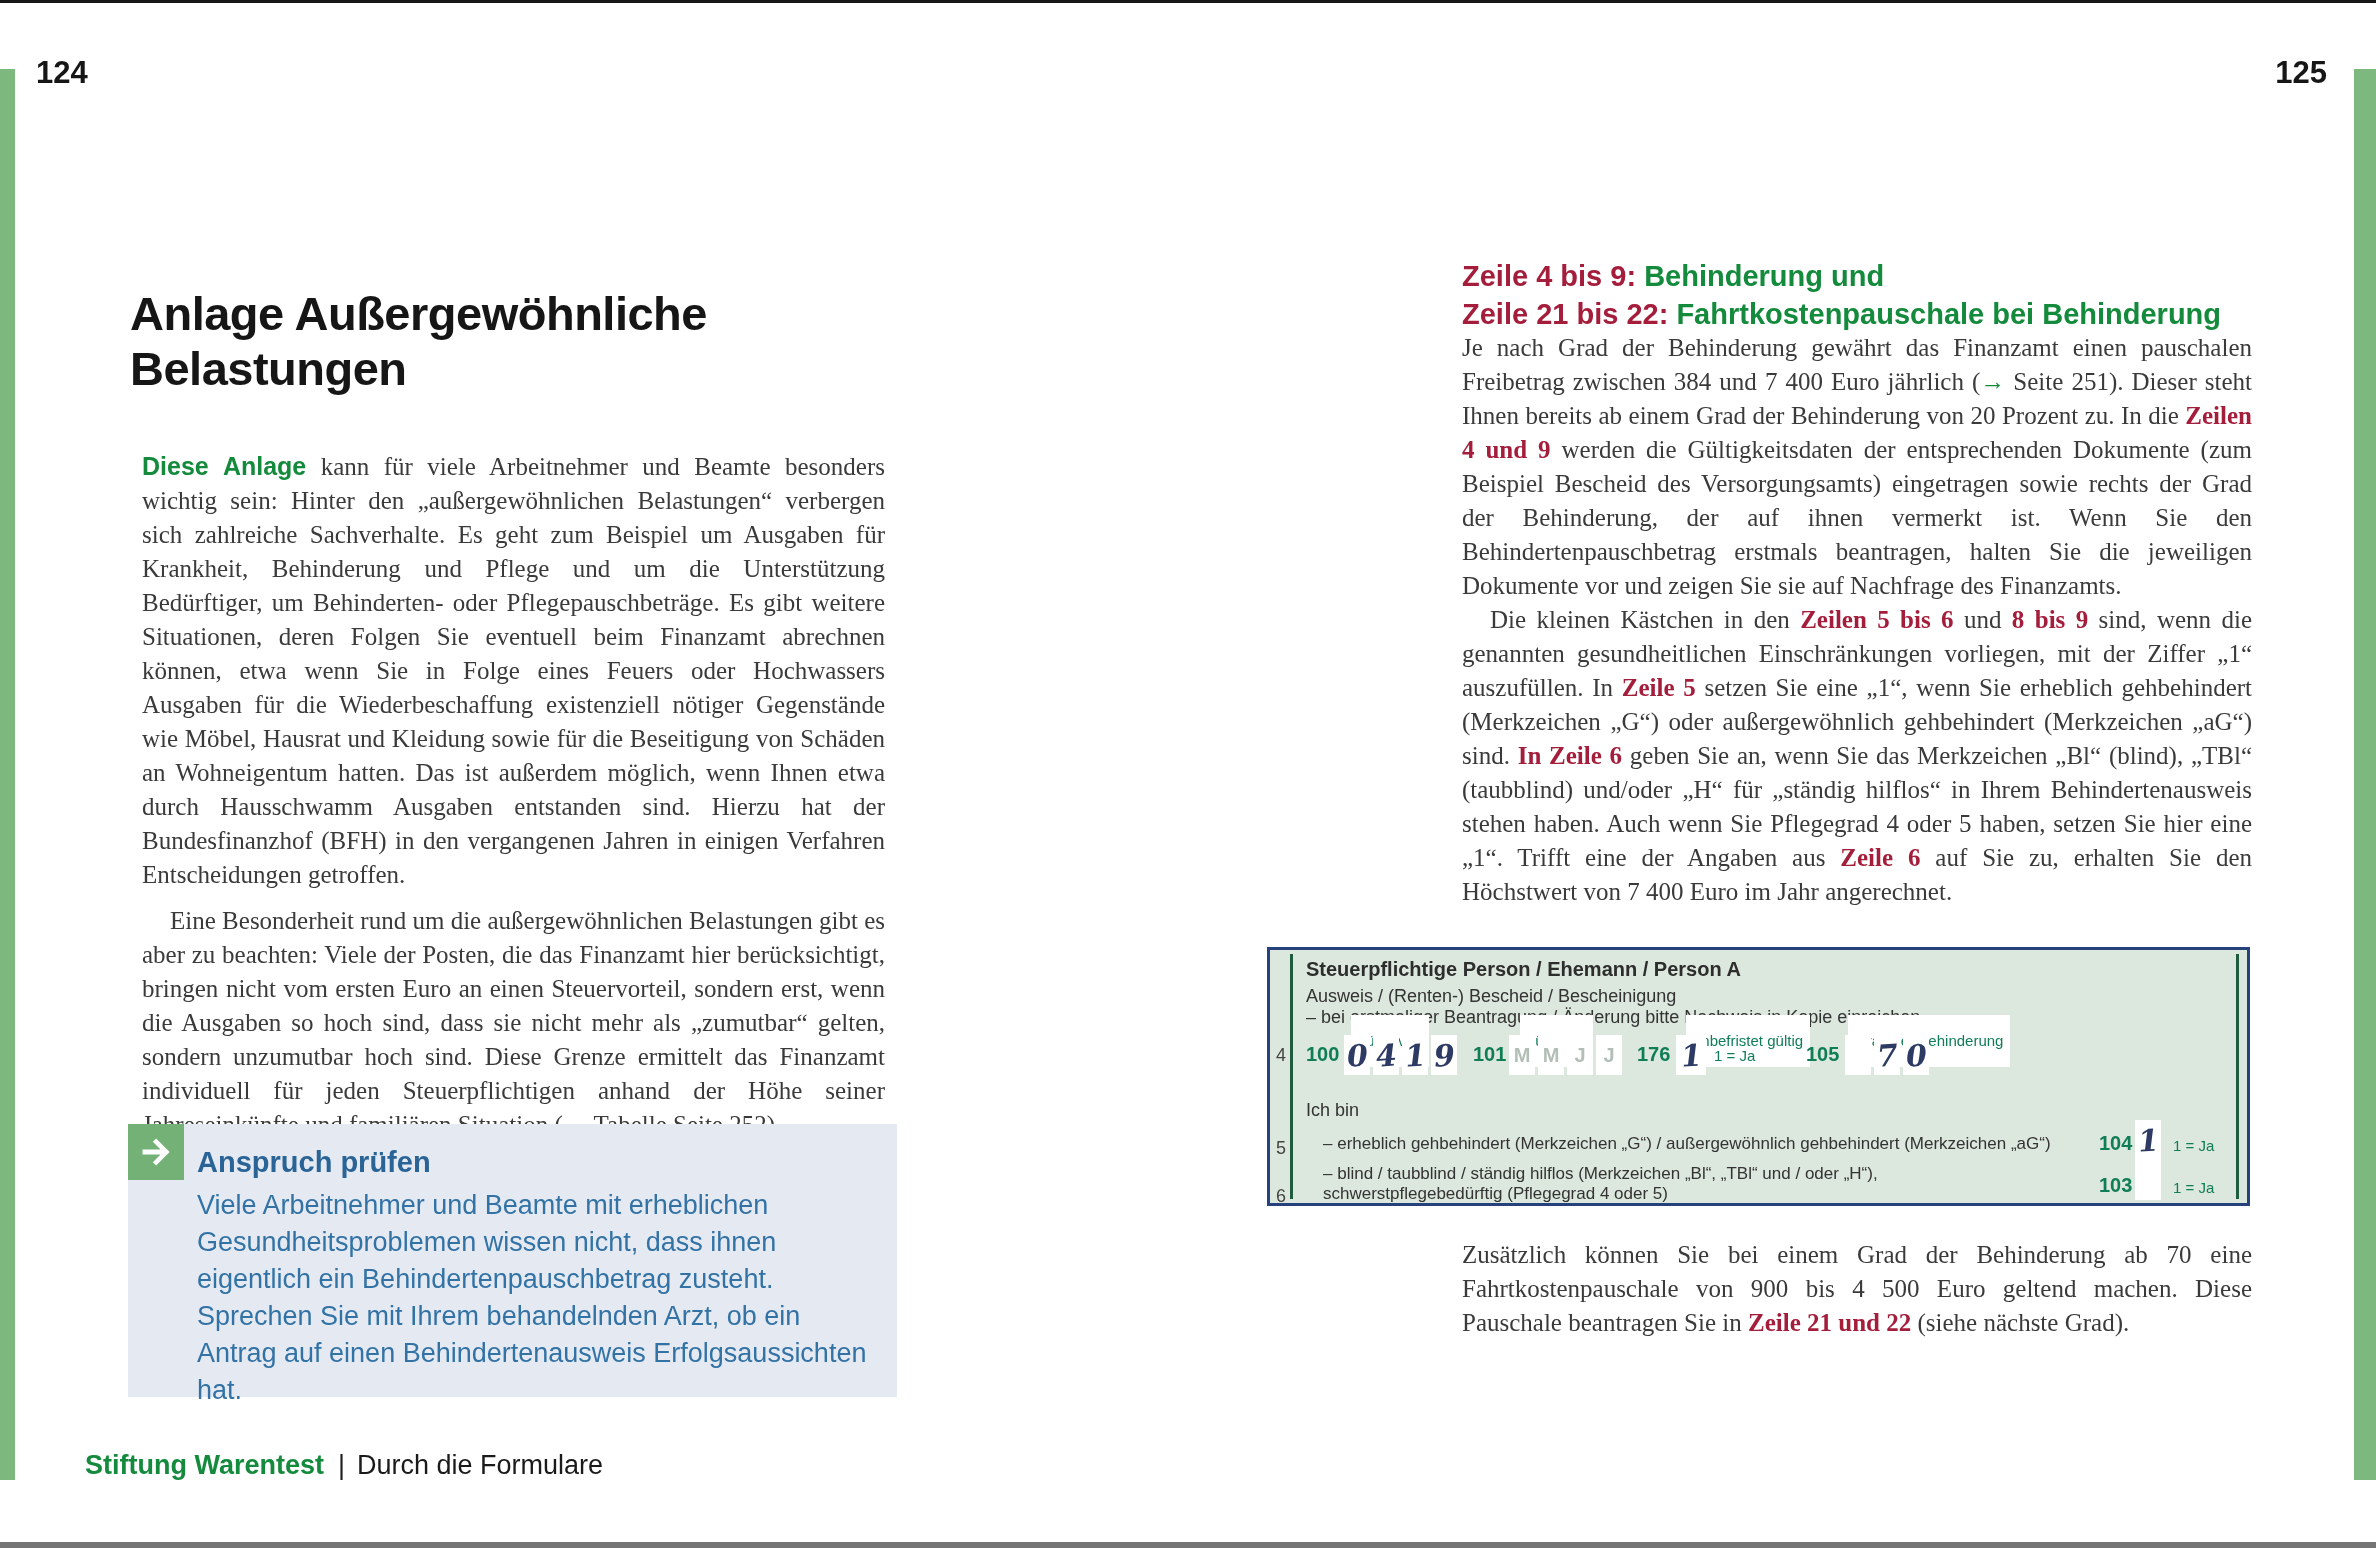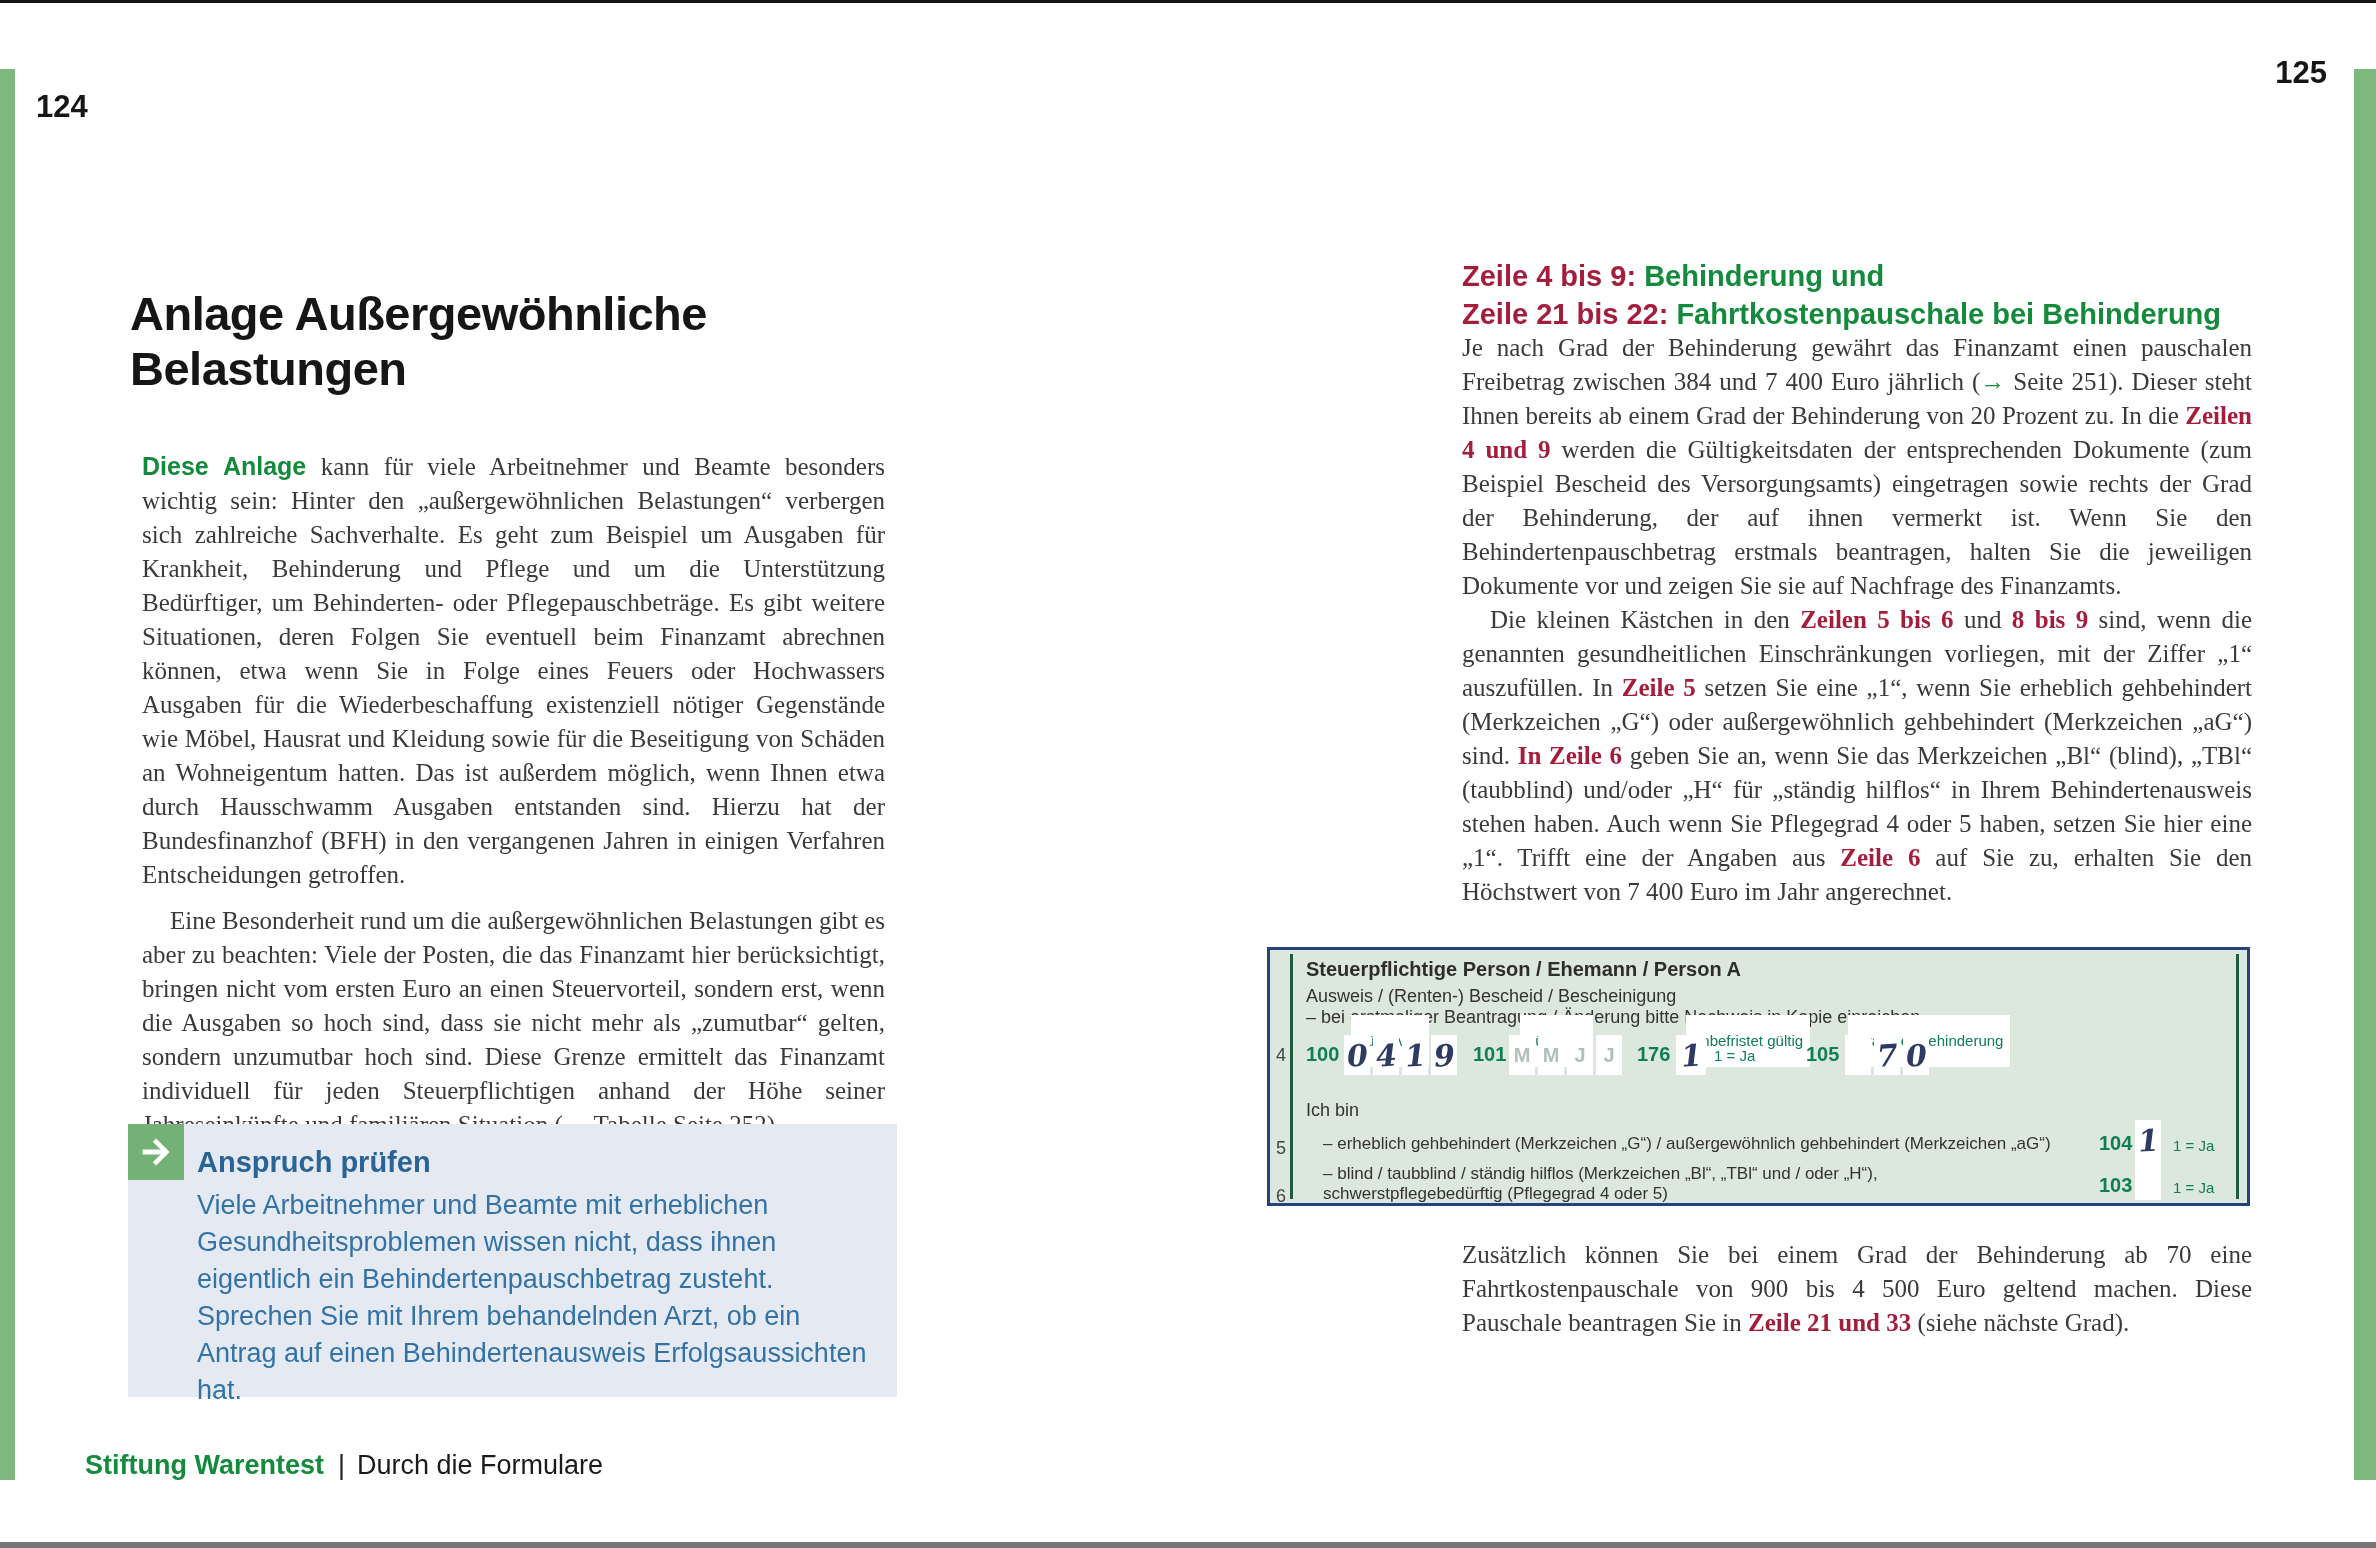--- a/index.html
+++ b/index.html
@@ -14,7 +14,7 @@
   .bar-right{position:absolute;left:2354px;top:69px;width:22px;height:1411px;background:#7db87f;}
 
   .pageno{position:absolute;top:55px;font-weight:700;font-size:31px;color:#161616;}
-  .pageno.left{left:36px;margin-top:34px;}
+  .pageno.left{left:36px;}
   .pageno.right{left:2218px;width:109px;text-align:right;}
 
   

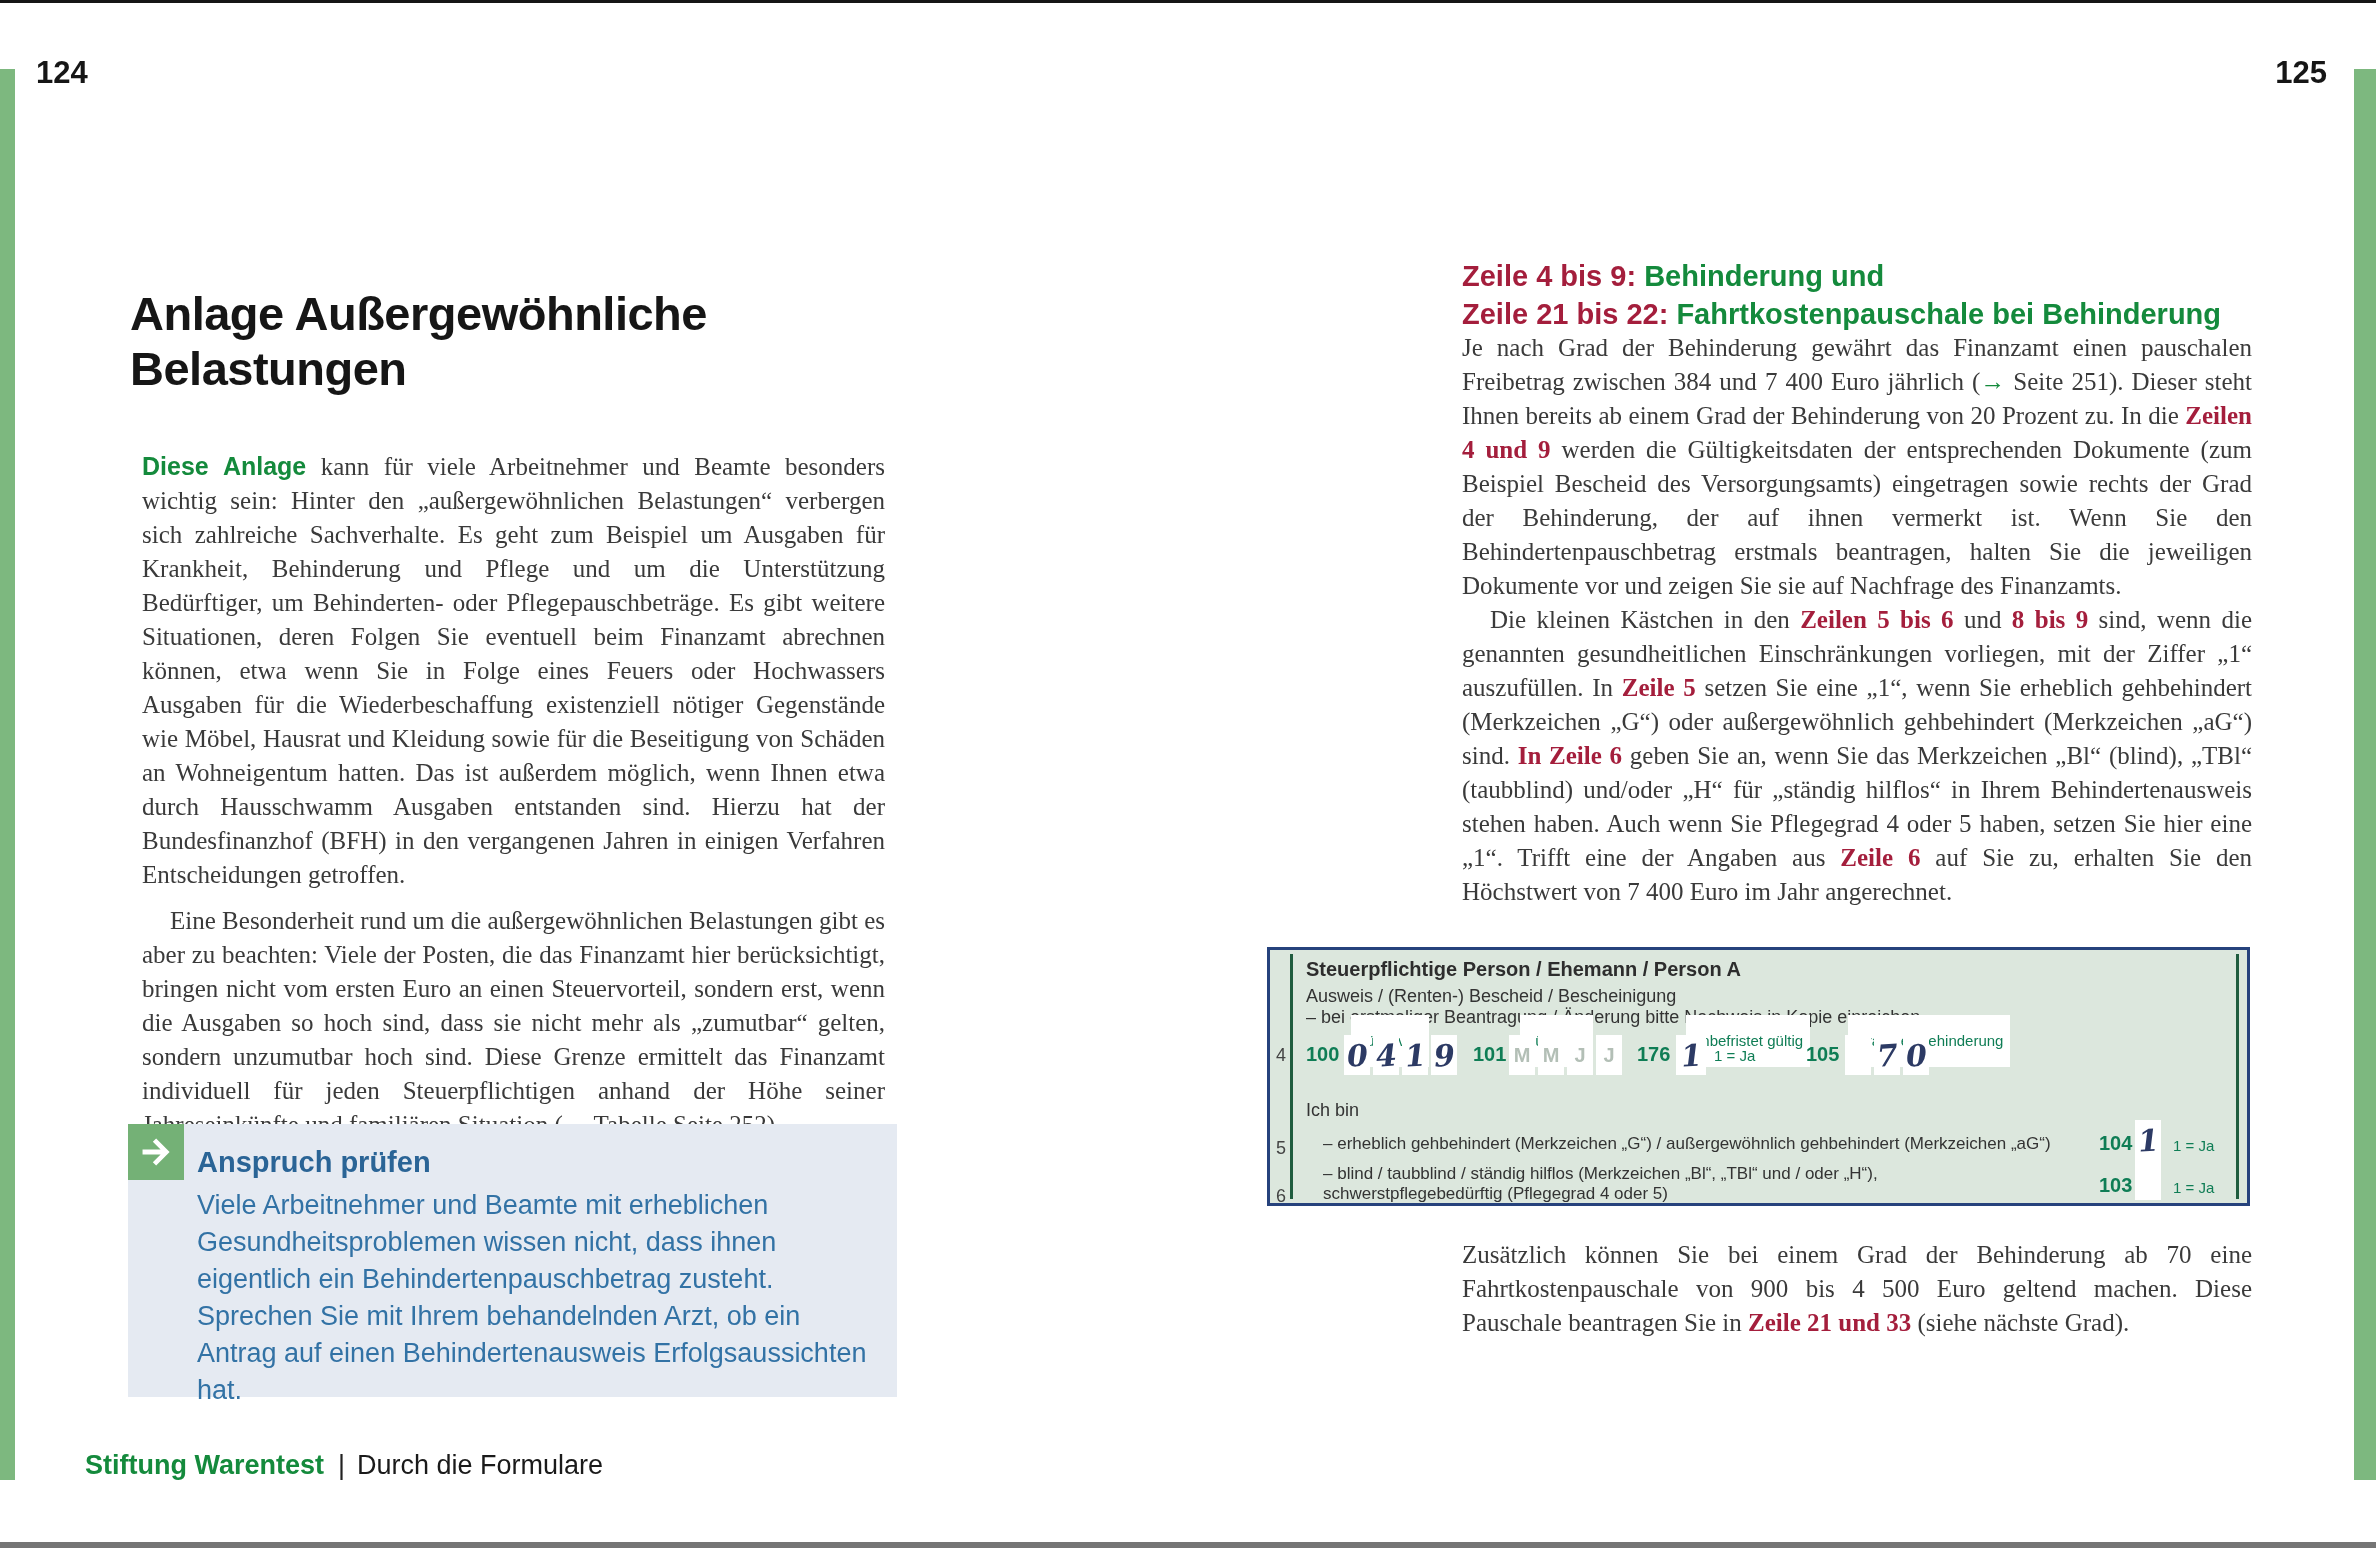--- a/index.html
+++ b/index.html
@@ -227,7 +227,7 @@
 </div>
 
 <div class="rp-below">
-  <p><span>Zusätzlich können Sie bei einem Grad der Behinderung ab 70 eine Fahrtkostenpauschale von 900 bis 4 500 Euro geltend machen. Diese Pauschale beantragen Sie in </span><span class="seg-r">Zeile 21 und 33</span><span> (siehe nächste Grad).</span></p>
+  <p><span>Zusätzlich können Sie bei einem Grad der Behinderung ab 70 eine Fahrtkostenpauschale von 900 bis 4 500 Euro geltend machen. Diese Pauschale beantragen Sie in </span><span class="seg-r">Zeile 21 und 22</span><span> (siehe nächste Grad).</span></p>
 </div>
 
 

